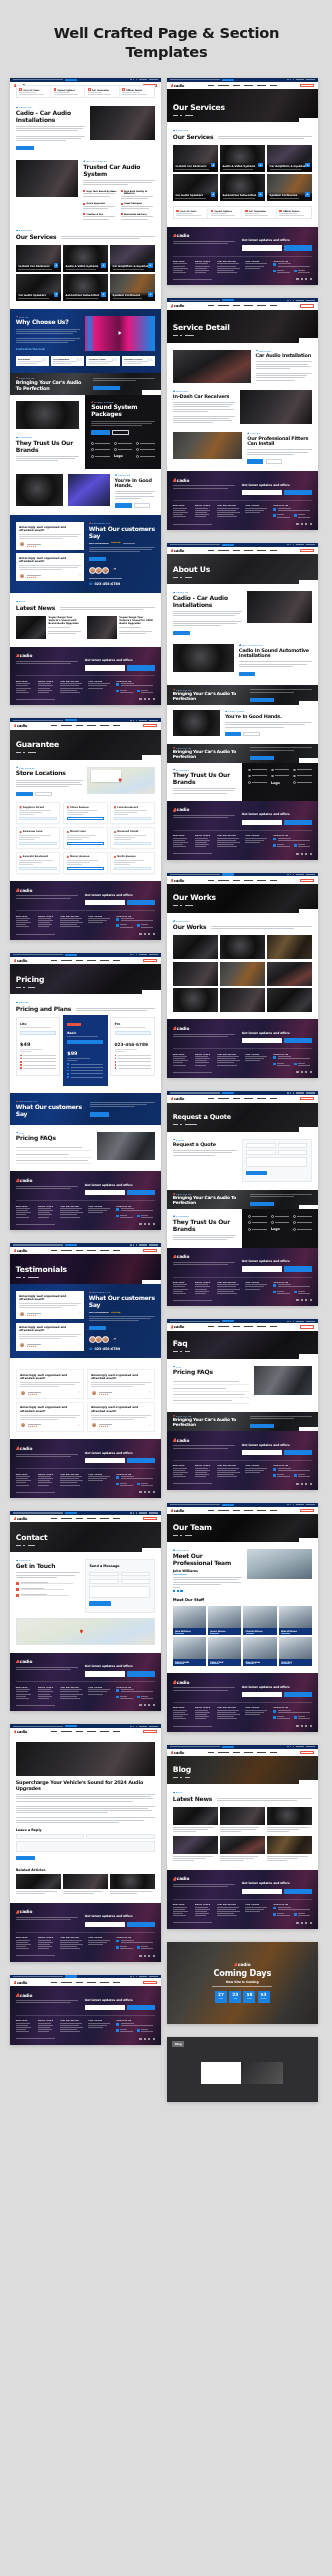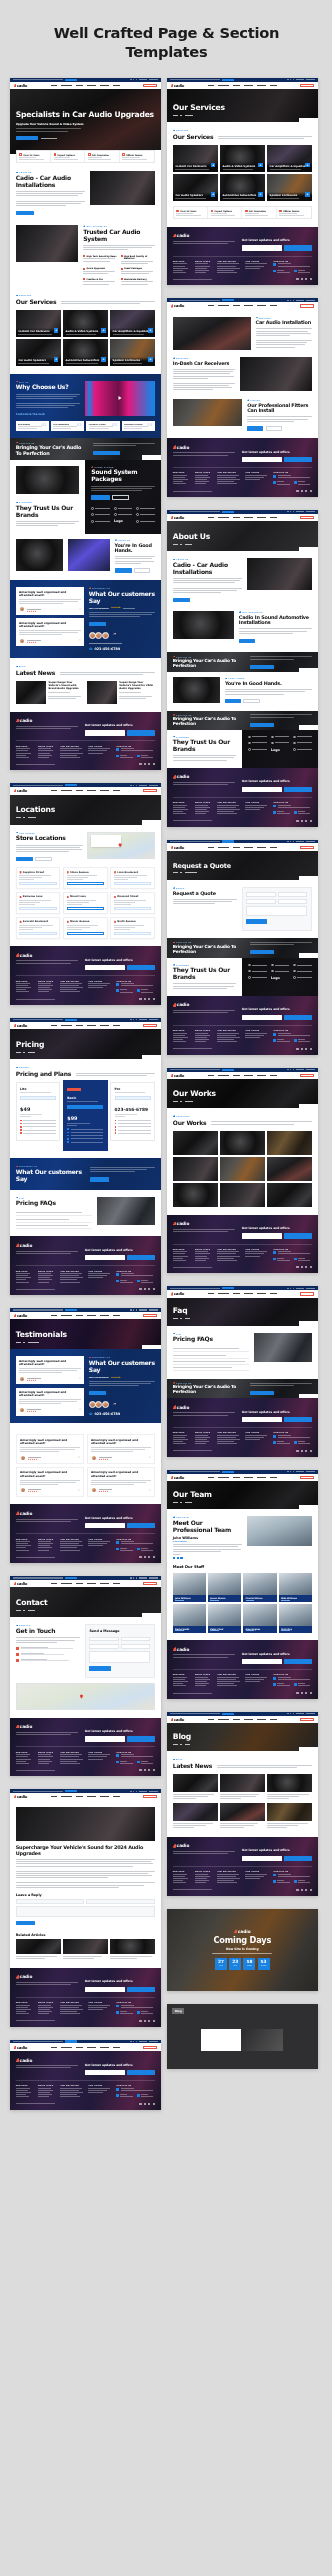--- a/index.html
+++ b/index.html
@@ -327,22 +327,6 @@
         </span>
         <span class="navbtn"></span>
       </div>
-      <div class="hero" style="height:65px">
-        <div class="ph ph-car"></div>
-          <div class="ovl"></div>
-        <div class="hero-inner" style="bottom:14px">
-          <h2>Specialists in Car Audio Upgrades</h2>
-          <div style="color:#fff;font-size:2.7px;font-weight:800;margin-top:2.2px;font-family:'DejaVu Sans',sans-serif">Upgrade Your Vehicle Sound &amp; Video System</div>
-          <div class="lines w" style="margin-top:2.2px">
-            <i style="width:65px"></i>
-              <i style="width:52px"></i>
-          </div>
-          <div style="display:flex;gap:3.3px;align-items:center">
-            <span class="btn" style="width:22px"></span>
-            <span style="display:inline-block;height:1.1px;width:16.3px;background:rgba(255,255,255,.6);margin-top:3.3px"></span>
-          </div>
-        </div>
-      </div>
       <div style="padding:0 6px;margin-top:-4.3px;position:relative;z-index:5">
         <div class="features">
           <div class="feat">

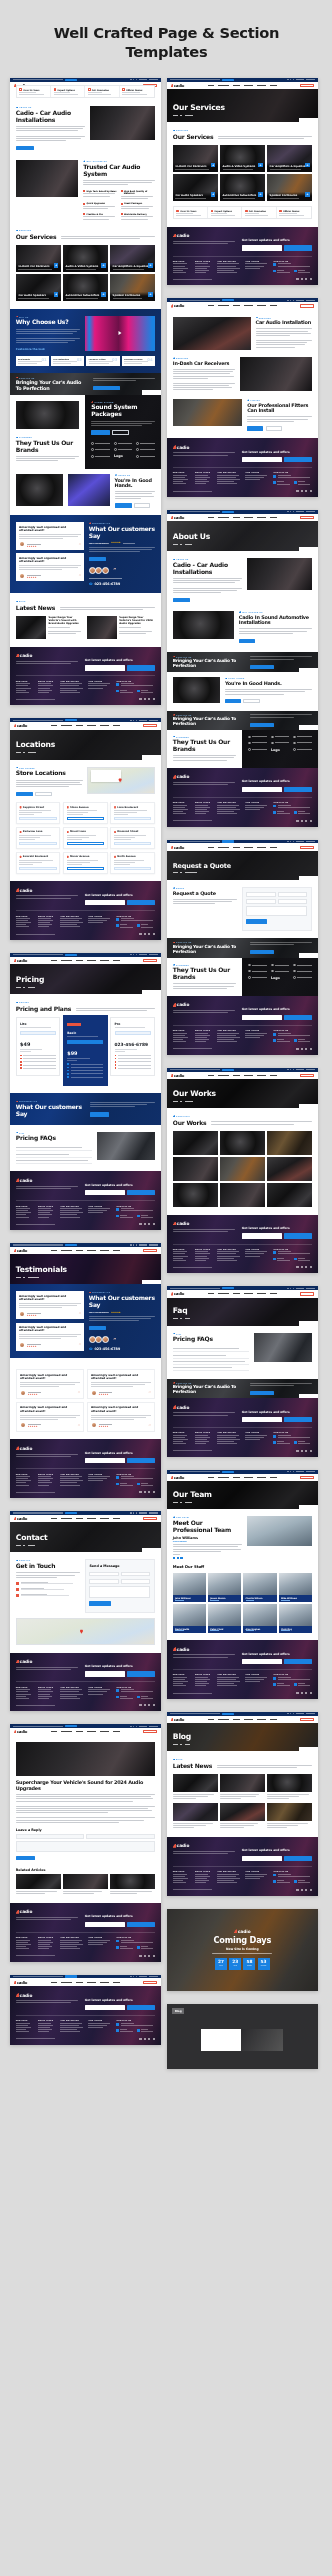--- a/index.html
+++ b/index.html
@@ -2330,6 +2330,18 @@
           </span>
         <span class="navbtn"></span>
         </div>
+      <div class="hero" style="height:33px">
+        <div class="ph ph-dash"></div>
+          <div class="ovl"></div>
+        <div class="hero-inner">
+            <h2>Service Detail</h2>
+          <div class="crumb">
+              <i style="width:4.9px"></i>
+              <i style="width:1.6px"></i>
+              <i style="width:9.8px"></i>
+            </div>
+          </div>
+      </div>
       <div class="body">
         <div class="row">
           <div style="width:56%;position:relative">

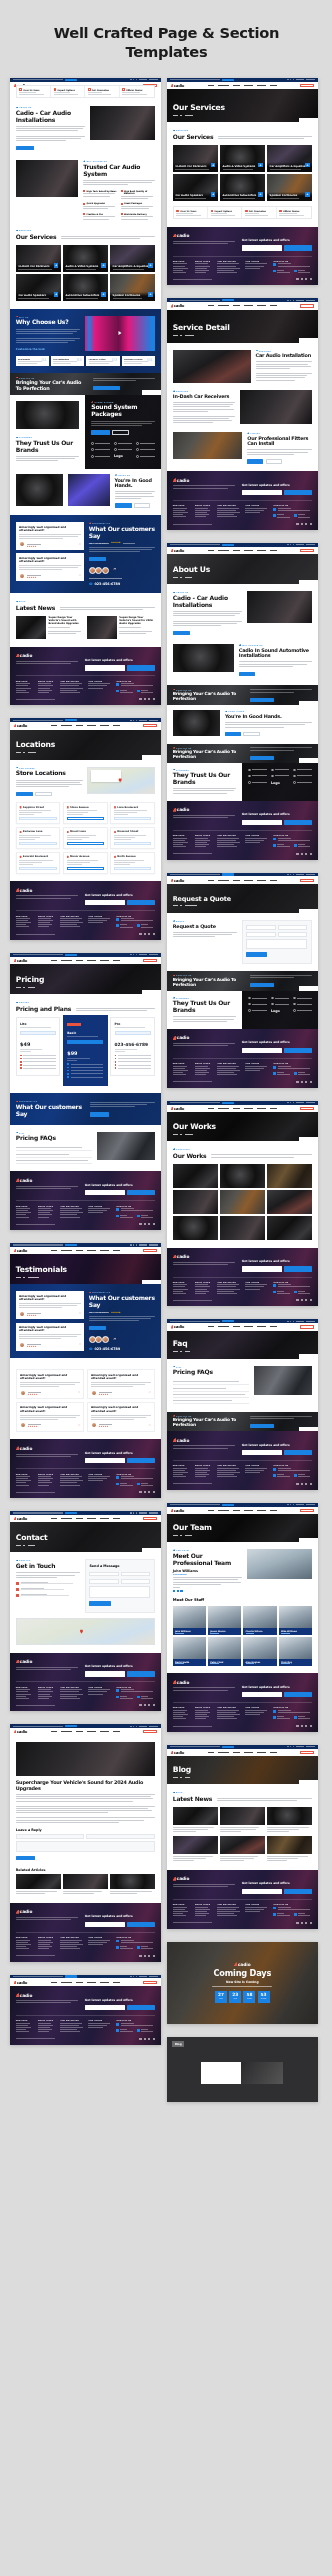--- a/index.html
+++ b/index.html
@@ -913,7 +913,7 @@
         <div class="ph ph-grey"></div>
           <div class="ovl"></div>
         <div class="hero-inner">
-            <h2>Locations</h2>
+            <h2>Guarantee</h2>
           <div class="crumb">
               <i style="width:4.9px"></i>
               <i style="width:1.6px"></i>

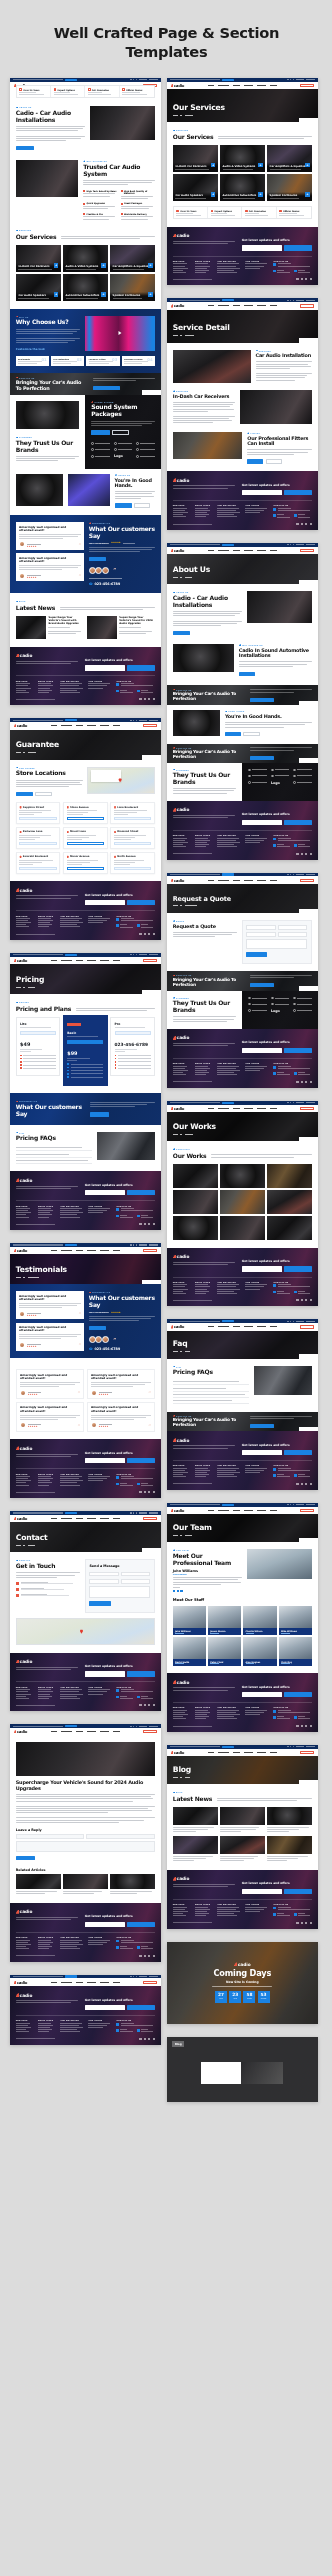--- a/index.html
+++ b/index.html
@@ -2791,106 +2791,54 @@
         <span class="navbtn"></span>
         </div>
       <div class="hero" style="height:29px">
-        <div class="ph ph-grey"></div>
+        <div class="ph ph-speaker"></div>
           <div class="ovl"></div>
         <div class="hero-inner">
-            <h2 style="font-size:6.5px">Request a Quote</h2>
+            <h2>Our Works</h2>
           <div class="crumb">
               <i style="width:4.9px"></i>
               <i style="width:1.6px"></i>
-              <i style="width:12px"></i>
+              <i style="width:8.7px"></i>
             </div>
           </div>
       </div>
       <div class="body">
-        <div class="row">
-          <div style="width:46%">
-              <div class="sub">Quote</div>
-            <h3 class="ttl sm">Request a Quote</h3>
-            <div class="lines">
-                <i style="width:100%"></i>
-                <i style="width:92%"></i>
-                <i style="width:66%"></i>
-              </div>
-            </div>
-          <div style="flex:1;background:#f6f8fa;border:0.5px solid #e8eaee;padding:3.8px">
-            <div style="display:grid;grid-template-columns:1fr 1fr;gap:2.2px">
-              <span style="height:4.9px;background:#fff;border:0.5px solid #e2e5e9;display:block"></span>
-              <span style="height:4.9px;background:#fff;border:0.5px solid #e2e5e9;display:block"></span>
-              <span style="height:4.9px;background:#fff;border:0.5px solid #e2e5e9;display:block"></span>
-              <span style="height:4.9px;background:#fff;border:0.5px solid #e2e5e9;display:block"></span>
-            </div>
-            <span style="height:9.8px;background:#fff;border:0.5px solid #e2e5e9;display:block;margin-top:2.2px"></span>
-            <span class="btn" style="width:20.7px"></span>
-          </div>
-        </div>
-      </div>
-
-      <div class="hero" style="height:19.6px">
-        <div class="ph ph-person"></div>
-          <div class="ovl"></div>
-        <div style="position:absolute;inset:0;z-index:3;padding:3.3px 6px;display:flex;align-items:center;gap:4.9px">
-          <div style="width:52%">
-              <div class="sub lt">Contact Us</div>
-            <h3 class="ttl w" style="font-size:4.3px">Bringing Your Car's Audio To Perfection</h3>
-            </div>
-          <div style="flex:1"><div class="lines w">
-                <i style="width:100%"></i>
-                <i style="width:72%"></i>
-              </div>
-            <span class="btn" style="width:24px"></span></div>
-        </div>
-      </div>
-
-      <div style="display:flex">
-        <div style="width:50%;background:#fff;padding:6px">
-          <div class="sub">Partners</div>
-          <h3 class="ttl">They Trust Us Our Brands</h3>
+        <div class="sub">Portfolio</div>
+        <div class="headrow">
+            <h3 class="ttl">Our Works</h3>
           <div class="lines">
               <i style="width:100%"></i>
-              <i style="width:96%"></i>
-              <i style="width:86%"></i>
-            </div>
-        </div>
-        <div style="flex:1;position:relative;padding:6px;overflow:hidden">
-          <div class="ph" style="background:linear-gradient(120deg,#0d0d10,#141418 60%,#101014)"></div>
-          <div class="brandlogos" style="position:relative;z-index:2">
-            <div>
-                <s></s>
-                <i></i>
-              </div>
-              <div>
-                <s></s>
-                <i></i>
-              </div>
-              <div>
-                <s></s>
-                <i></i>
-              </div>
-            <div>
-                <s></s>
-                <i></i>
-              </div>
-              <div>
-                <s></s>
-                <i></i>
-              </div>
-              <div>
-                <s></s>
-                <i></i>
-              </div>
-            <div>
-                <s></s>
-                <i></i>
-              </div>
-            <div>
-                <b style="color:#fff;font-size:3.3px;font-weight:800;font-family:'DejaVu Sans',sans-serif">Logo</b>
-              </div>
-            <div>
-                <s></s>
-                <i></i>
-              </div>
-          </div>
+              <i style="width:82%"></i>
+            </div>
+          </div>
+        <div class="grid3">
+          <div class="svc workcell">
+              <div class="ph ph-speaker"></div>
+            </div>
+          <div class="svc workcell">
+              <div class="ph ph-woofer"></div>
+            </div>
+          <div class="svc workcell">
+              <div class="ph ph-amp"></div>
+            </div>
+          <div class="svc workcell">
+              <div class="ph ph-dash"></div>
+            </div>
+          <div class="svc workcell">
+              <div class="ph ph-leather"></div>
+            </div>
+          <div class="svc workcell">
+              <div class="ph ph-car"></div>
+            </div>
+          <div class="svc workcell">
+              <div class="ph ph-woofer"></div>
+            </div>
+          <div class="svc workcell">
+              <div class="ph ph-dash"></div>
+            </div>
+          <div class="svc workcell">
+              <div class="ph ph-speaker"></div>
+            </div>
         </div>
       </div>
       <div class="footer">
@@ -3006,54 +2954,106 @@
         <span class="navbtn"></span>
         </div>
       <div class="hero" style="height:29px">
-        <div class="ph ph-speaker"></div>
+        <div class="ph ph-grey"></div>
           <div class="ovl"></div>
         <div class="hero-inner">
-            <h2>Our Works</h2>
+            <h2 style="font-size:6.5px">Request a Quote</h2>
           <div class="crumb">
               <i style="width:4.9px"></i>
               <i style="width:1.6px"></i>
-              <i style="width:8.7px"></i>
+              <i style="width:12px"></i>
             </div>
           </div>
       </div>
       <div class="body">
-        <div class="sub">Portfolio</div>
-        <div class="headrow">
-            <h3 class="ttl">Our Works</h3>
+        <div class="row">
+          <div style="width:46%">
+              <div class="sub">Quote</div>
+            <h3 class="ttl sm">Request a Quote</h3>
+            <div class="lines">
+                <i style="width:100%"></i>
+                <i style="width:92%"></i>
+                <i style="width:66%"></i>
+              </div>
+            </div>
+          <div style="flex:1;background:#f6f8fa;border:0.5px solid #e8eaee;padding:3.8px">
+            <div style="display:grid;grid-template-columns:1fr 1fr;gap:2.2px">
+              <span style="height:4.9px;background:#fff;border:0.5px solid #e2e5e9;display:block"></span>
+              <span style="height:4.9px;background:#fff;border:0.5px solid #e2e5e9;display:block"></span>
+              <span style="height:4.9px;background:#fff;border:0.5px solid #e2e5e9;display:block"></span>
+              <span style="height:4.9px;background:#fff;border:0.5px solid #e2e5e9;display:block"></span>
+            </div>
+            <span style="height:9.8px;background:#fff;border:0.5px solid #e2e5e9;display:block;margin-top:2.2px"></span>
+            <span class="btn" style="width:20.7px"></span>
+          </div>
+        </div>
+      </div>
+
+      <div class="hero" style="height:19.6px">
+        <div class="ph ph-person"></div>
+          <div class="ovl"></div>
+        <div style="position:absolute;inset:0;z-index:3;padding:3.3px 6px;display:flex;align-items:center;gap:4.9px">
+          <div style="width:52%">
+              <div class="sub lt">Contact Us</div>
+            <h3 class="ttl w" style="font-size:4.3px">Bringing Your Car's Audio To Perfection</h3>
+            </div>
+          <div style="flex:1"><div class="lines w">
+                <i style="width:100%"></i>
+                <i style="width:72%"></i>
+              </div>
+            <span class="btn" style="width:24px"></span></div>
+        </div>
+      </div>
+
+      <div style="display:flex">
+        <div style="width:50%;background:#fff;padding:6px">
+          <div class="sub">Partners</div>
+          <h3 class="ttl">They Trust Us Our Brands</h3>
           <div class="lines">
               <i style="width:100%"></i>
-              <i style="width:82%"></i>
-            </div>
-          </div>
-        <div class="grid3">
-          <div class="svc workcell">
-              <div class="ph ph-speaker"></div>
-            </div>
-          <div class="svc workcell">
-              <div class="ph ph-woofer"></div>
-            </div>
-          <div class="svc workcell">
-              <div class="ph ph-amp"></div>
-            </div>
-          <div class="svc workcell">
-              <div class="ph ph-dash"></div>
-            </div>
-          <div class="svc workcell">
-              <div class="ph ph-leather"></div>
-            </div>
-          <div class="svc workcell">
-              <div class="ph ph-car"></div>
-            </div>
-          <div class="svc workcell">
-              <div class="ph ph-woofer"></div>
-            </div>
-          <div class="svc workcell">
-              <div class="ph ph-dash"></div>
-            </div>
-          <div class="svc workcell">
-              <div class="ph ph-speaker"></div>
-            </div>
+              <i style="width:96%"></i>
+              <i style="width:86%"></i>
+            </div>
+        </div>
+        <div style="flex:1;position:relative;padding:6px;overflow:hidden">
+          <div class="ph" style="background:linear-gradient(120deg,#0d0d10,#141418 60%,#101014)"></div>
+          <div class="brandlogos" style="position:relative;z-index:2">
+            <div>
+                <s></s>
+                <i></i>
+              </div>
+              <div>
+                <s></s>
+                <i></i>
+              </div>
+              <div>
+                <s></s>
+                <i></i>
+              </div>
+            <div>
+                <s></s>
+                <i></i>
+              </div>
+              <div>
+                <s></s>
+                <i></i>
+              </div>
+              <div>
+                <s></s>
+                <i></i>
+              </div>
+            <div>
+                <s></s>
+                <i></i>
+              </div>
+            <div>
+                <b style="color:#fff;font-size:3.3px;font-weight:800;font-family:'DejaVu Sans',sans-serif">Logo</b>
+              </div>
+            <div>
+                <s></s>
+                <i></i>
+              </div>
+          </div>
         </div>
       </div>
       <div class="footer">

